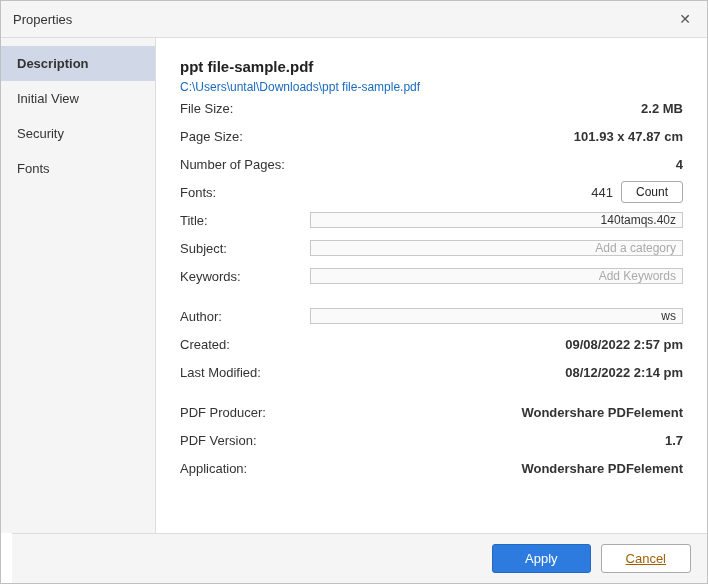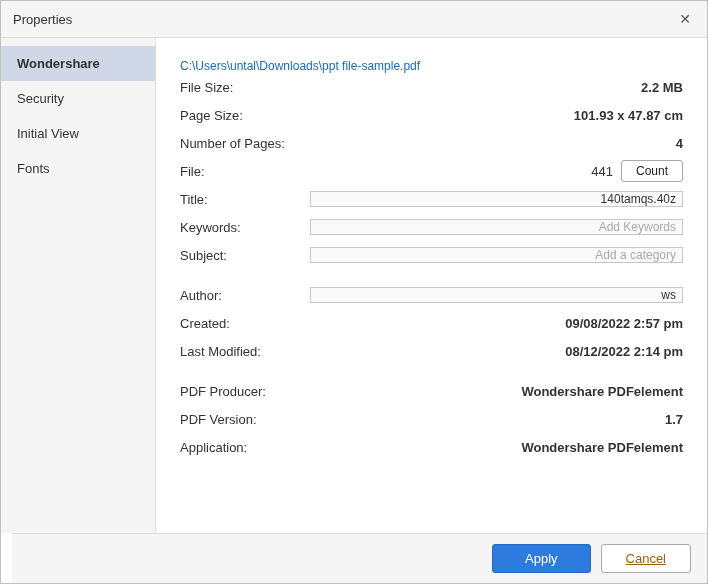--- a/index.html
+++ b/index.html
@@ -192,7 +192,7 @@
 
     <div class="sidebar">
       <div class="sidebar-item active">
-        <span>Wondershare</span>
+        <span>Description</span>
       </div>
       <div class="sidebar-item">
         <span>Security</span>

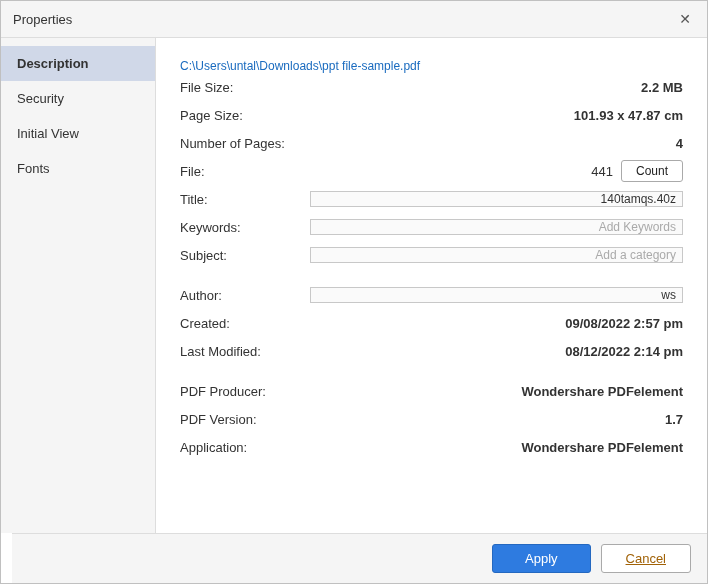--- a/index.html
+++ b/index.html
@@ -206,6 +206,7 @@
     </div>
 
     <div class="main-content">
+      <div class="file-title">ppt file-sample.pdf</div>
       <a class="file-path">C:\Users\untal\Downloads\ppt file-sample.pdf</a>
 
       

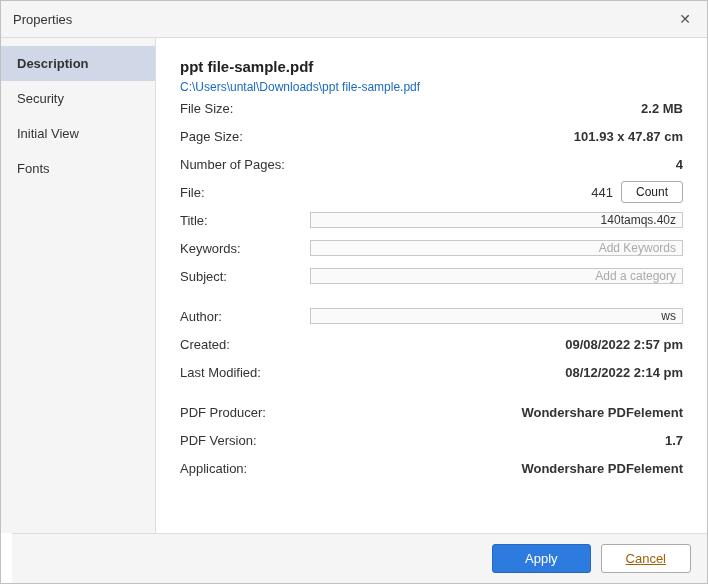--- a/index.html
+++ b/index.html
@@ -195,10 +195,10 @@
         <span>Description</span>
       </div>
       <div class="sidebar-item">
+        <span>Initial View</span>
+      </div>
+      <div class="sidebar-item">
         <span>Security</span>
-      </div>
-      <div class="sidebar-item">
-        <span>Initial View</span>
       </div>
       <div class="sidebar-item">
         <span>Fonts</span>

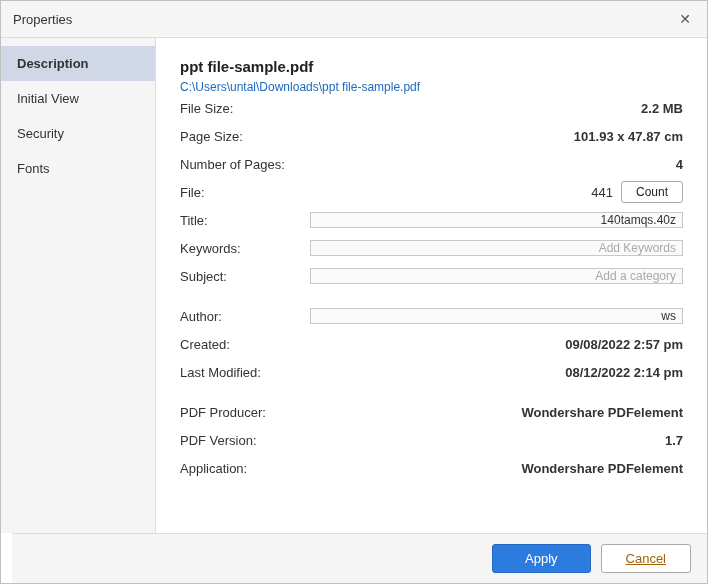--- a/index.html
+++ b/index.html
@@ -225,7 +225,7 @@
 
       
       <div class="words-row">
-        <span class="words-label">File:</span>
+        <span class="words-label">Fonts:</span>
         <span class="words-count">441</span>
         <button class="count-btn">Count</button>
       </div>

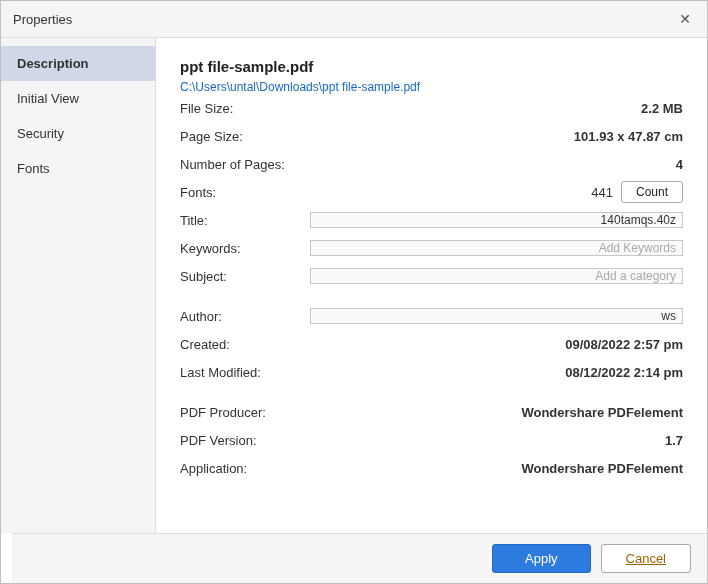--- a/index.html
+++ b/index.html
@@ -238,14 +238,14 @@
 
       
       <div class="prop-row">
+        <span class="prop-label">Subject:</span>
+        <input class="prop-input" type="text" placeholder="Add a category" style="">
+      </div>
+
+      
+      <div class="prop-row">
         <span class="prop-label">Keywords:</span>
         <input class="prop-input" type="text" placeholder="Add Keywords" style="">
-      </div>
-
-      
-      <div class="prop-row">
-        <span class="prop-label">Subject:</span>
-        <input class="prop-input" type="text" placeholder="Add a category" style="">
       </div>
 
       <div class="divider"></div>

